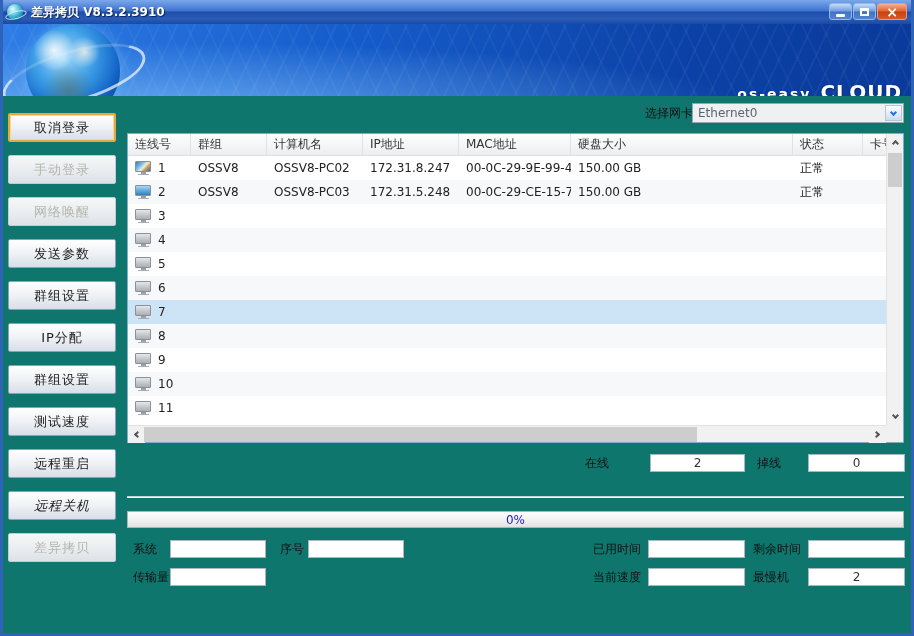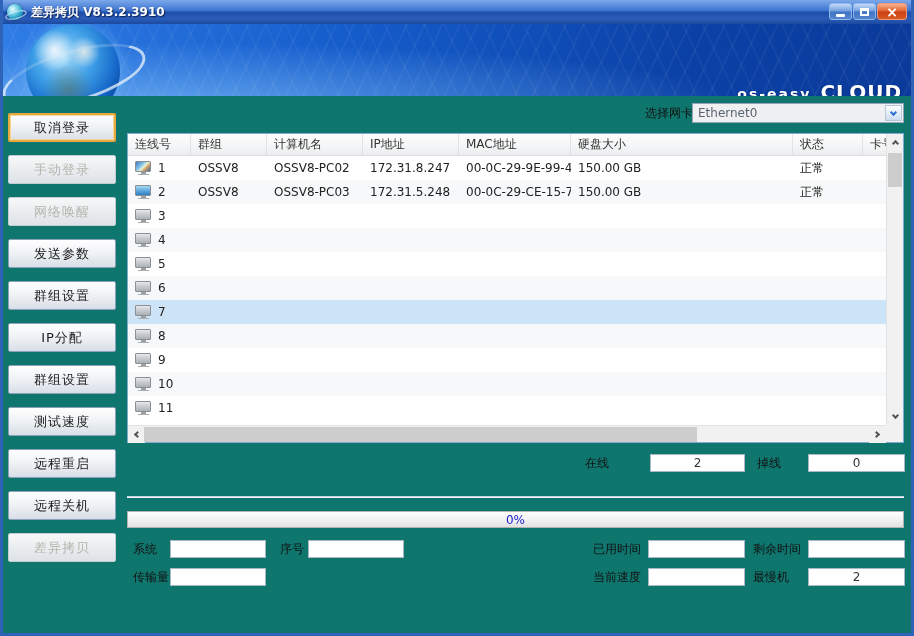--- a/index.html
+++ b/index.html
@@ -412,7 +412,7 @@
     <div class="side-btn" style="top: 365px;">群组设置</div>
     <div class="side-btn" style="top: 407px;">测试速度</div>
     <div class="side-btn" style="top: 449px;">远程重启</div>
-    <div class="side-btn" style="top: 491px;">远程关机</div>
+    <div class="side-btn" style="top: 491px; font-style: italic;">远程关机</div>
     <div class="side-btn disabled" style="top: 533px;">差异拷贝</div>
   </div>
 

